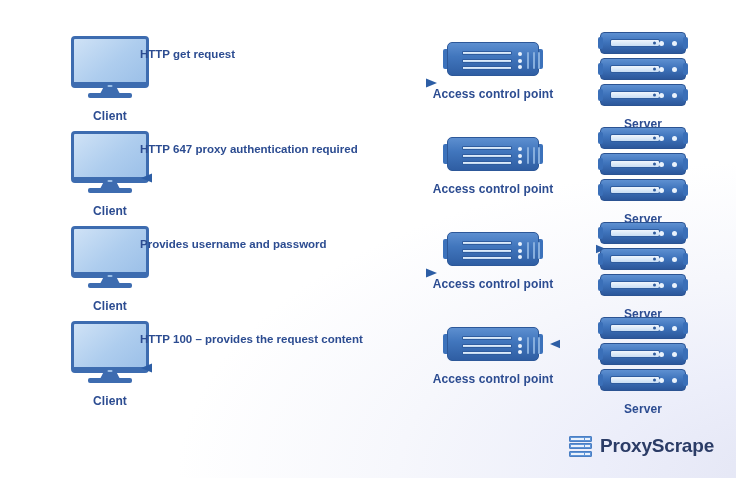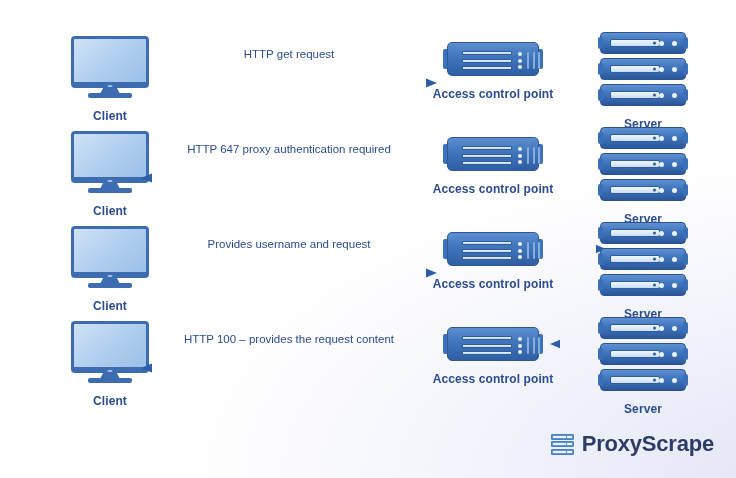--- a/index.html
+++ b/index.html
@@ -273,9 +273,9 @@
     left: 0;
     top: 0;
     width: 298px;
-    text-align: center;
+    text-align: left;
     font-size: 11.5px;
-    font-weight: normal;
+    font-weight: bold;
     color: #2c4c91;
     white-space: nowrap;
   }

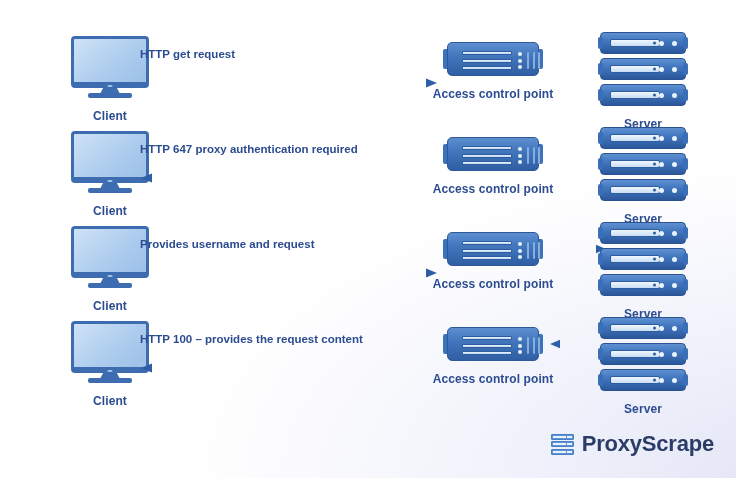--- a/index.html
+++ b/index.html
@@ -532,7 +532,7 @@
     </div>
 
     <div class="flow">
-      <div class="flow-text">Provides username and request</div>
+      <div class="flow-text">Provides username and password</div>
       <svg class="flow-line" viewBox="0 0 298 10" preserveAspectRatio="none">
         <defs>
           <linearGradient id="gradR3" x1="0" y1="0" x2="1" y2="0">

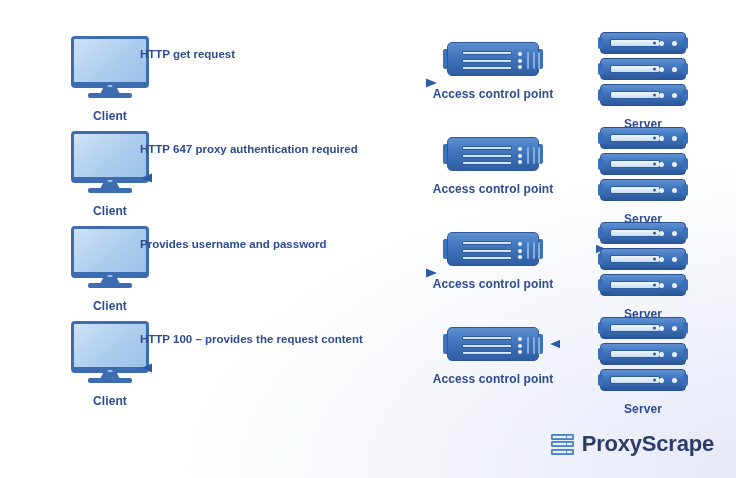--- a/index.html
+++ b/index.html
@@ -339,7 +339,7 @@
     background: #eaf2fc;
   }
   .brand-name {
-    font-size: 22px;
+    font-size: 19px;
     font-weight: bold;
     color: #2b3c66;
     letter-spacing: -.2px;

